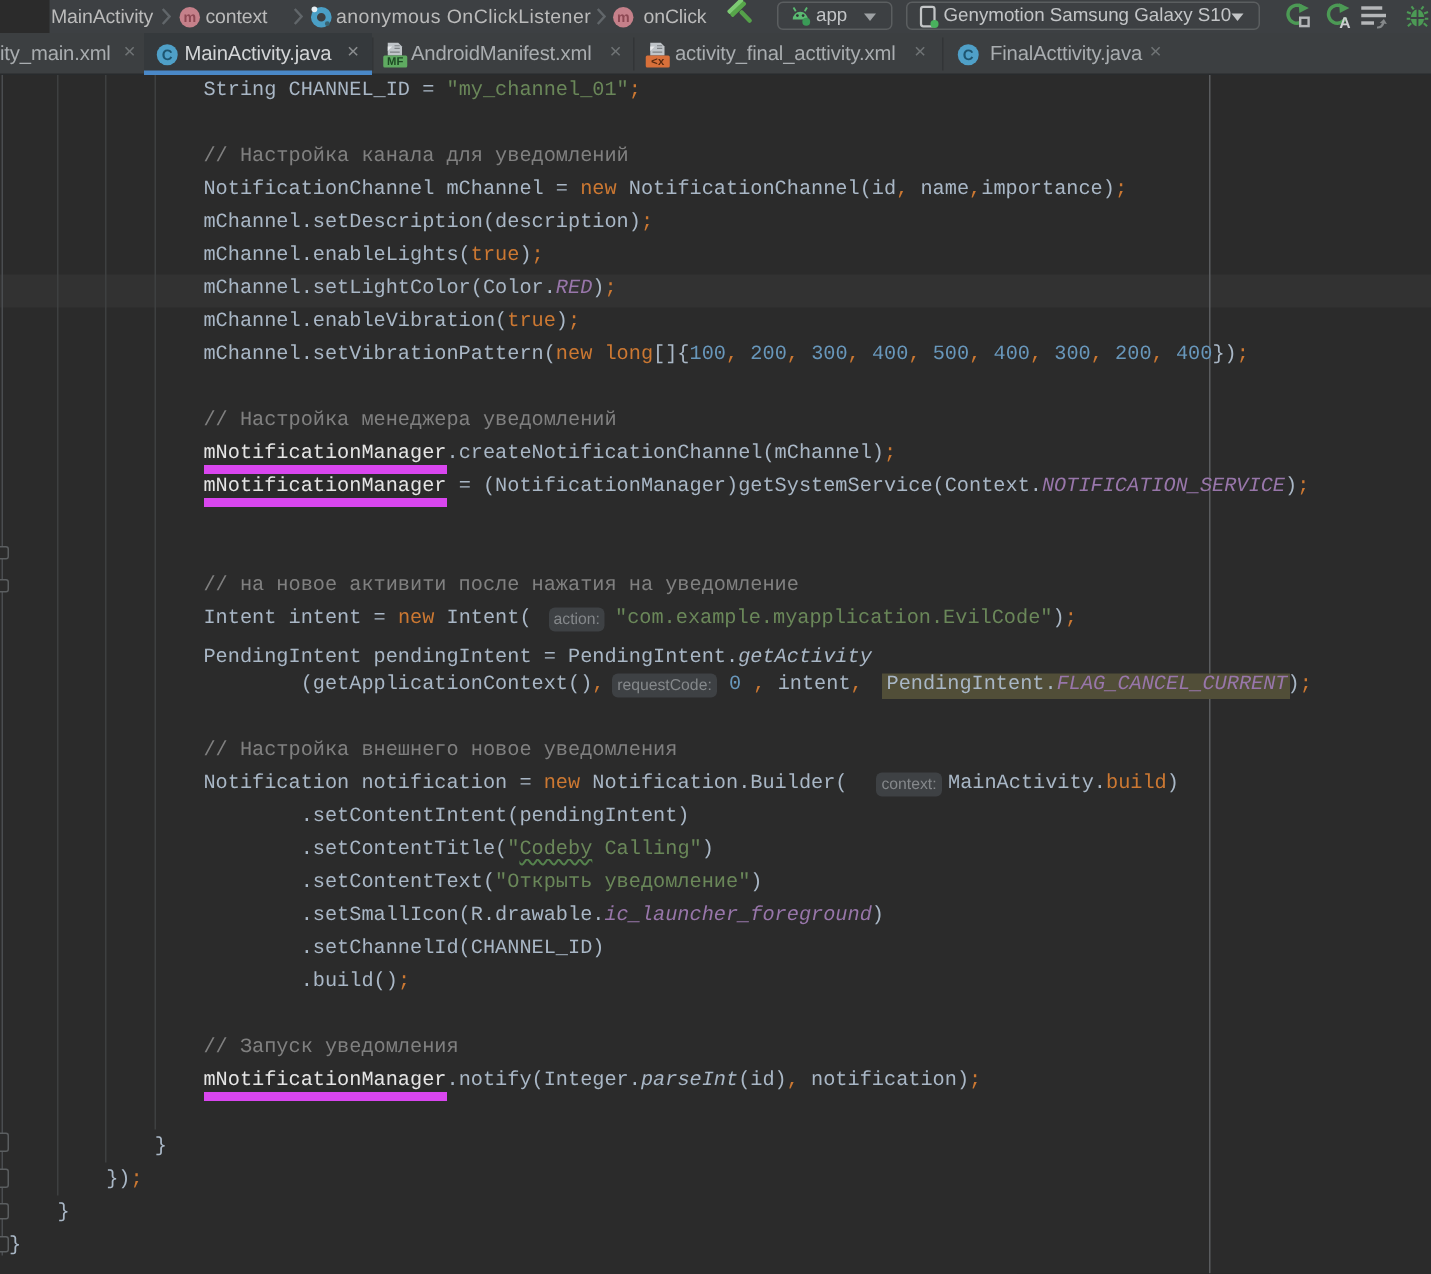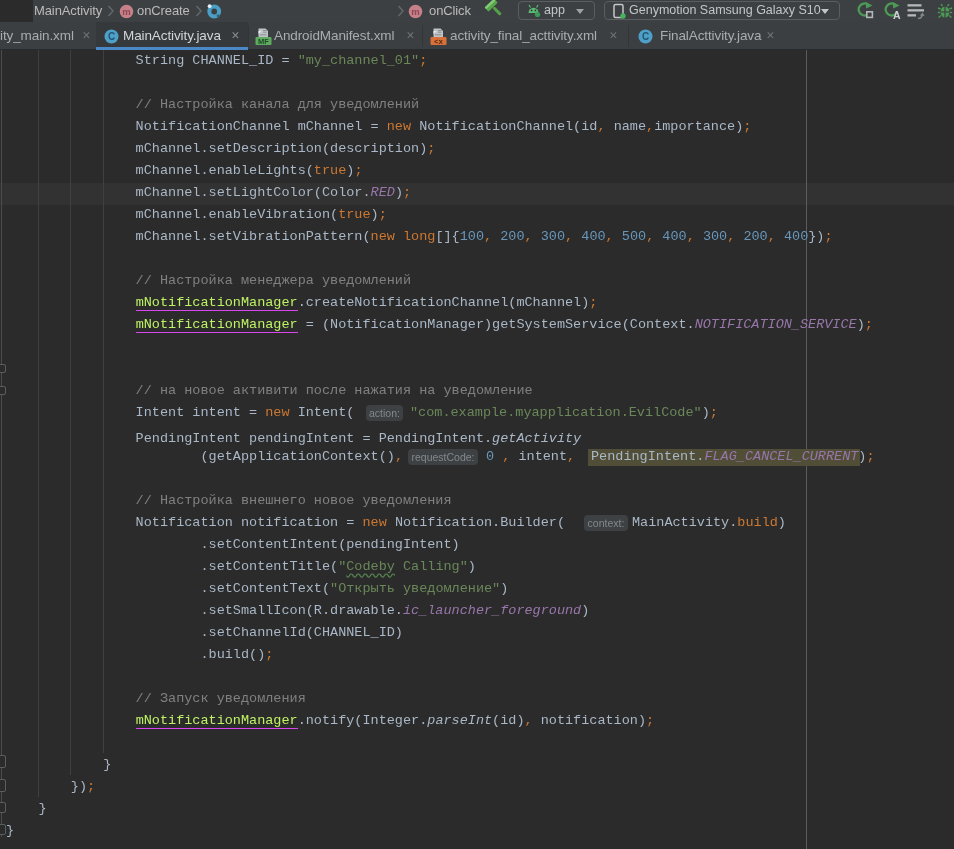--- a/index.html
+++ b/index.html
@@ -36,7 +36,7 @@
       <circle cx="7.5" cy="7.5" r="6.8" fill="#c5808a"></circle>
       <text x="7.5" y="10.8" font-size="9.5" font-family="Liberation Sans" fill="#8d4853" text-anchor="middle" font-weight="bold">m</text>
     </svg>
-  <div class="bc" style="left:104px;">onCreate</div>
+  <div class="bc" style="left:104px;">context</div>
   <svg class="sep" style="left:162px;" viewBox="0 0 7 14">
       <path d="M1.5 2 L6 7 L1.5 12" stroke="#61666a" stroke-width="1.6" fill="none"></path>
     </svg>

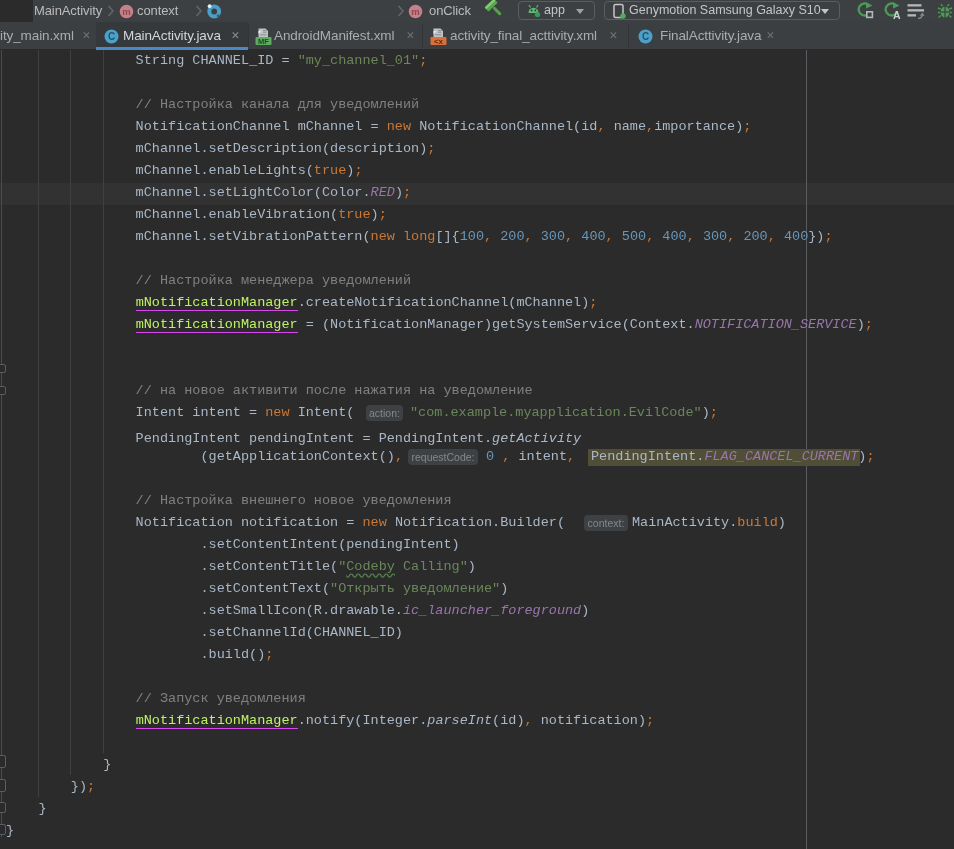--- a/index.html
+++ b/index.html
@@ -45,6 +45,7 @@
       <circle cx="3.6" cy="3.2" r="1.9" fill="#e6eef3"></circle>
       <circle cx="12.2" cy="12.8" r="1.6" fill="#39626f"></circle>
     </svg>
+  <div class="bc" style="left:191px;letter-spacing:0.3px;">anonymous OnClickListener</div>
   <svg class="sep" style="left:364px;" viewBox="0 0 7 14">
       <path d="M1.5 2 L6 7 L1.5 12" stroke="#61666a" stroke-width="1.6" fill="none"></path>
     </svg>

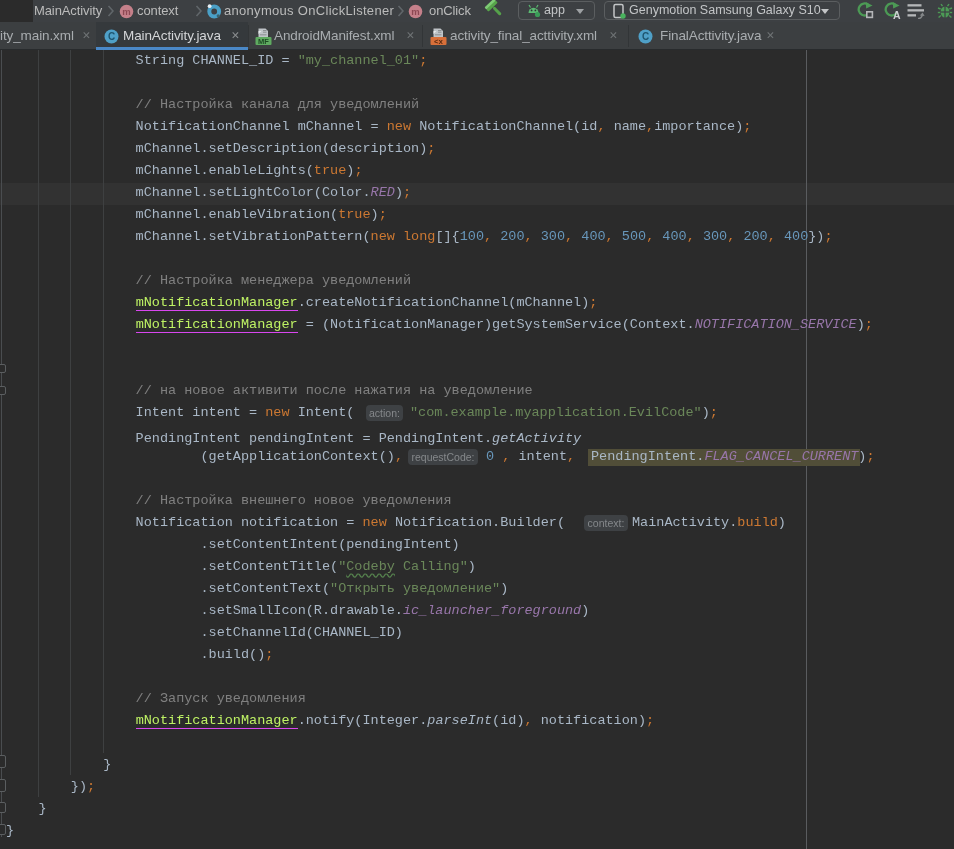--- a/index.html
+++ b/index.html
@@ -19,7 +19,7 @@
 .s{color:#6a8759;}
 .n{color:#6897bb;}
 .c{color:#808080;}
-.f{color:#bef264;border-bottom:1px solid #d946ef;}
+.f{color:#e5e5e5;border-bottom:6px solid #d946ef;}
 .sc{color:#9876aa;font-style:italic;}
 .it{font-style:italic;}
 .vg{position:absolute;width:1px;background:#3e4041;}

